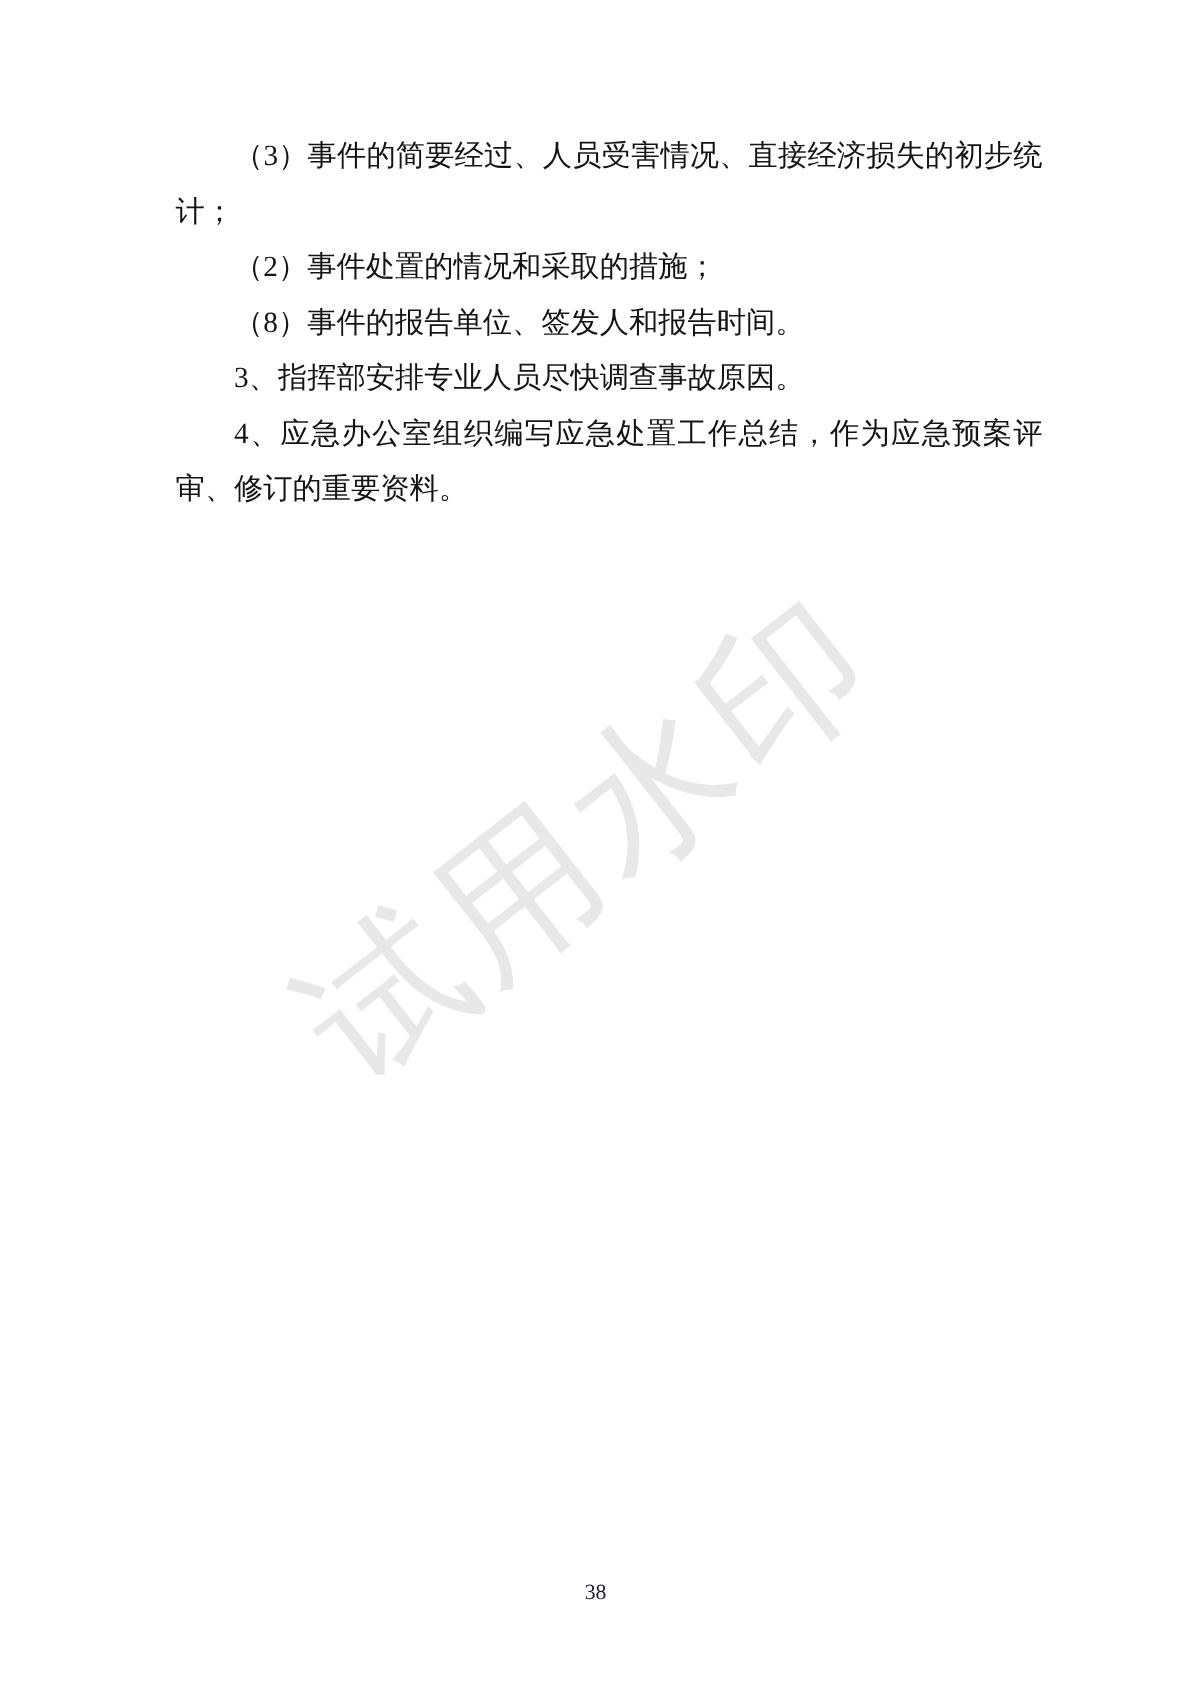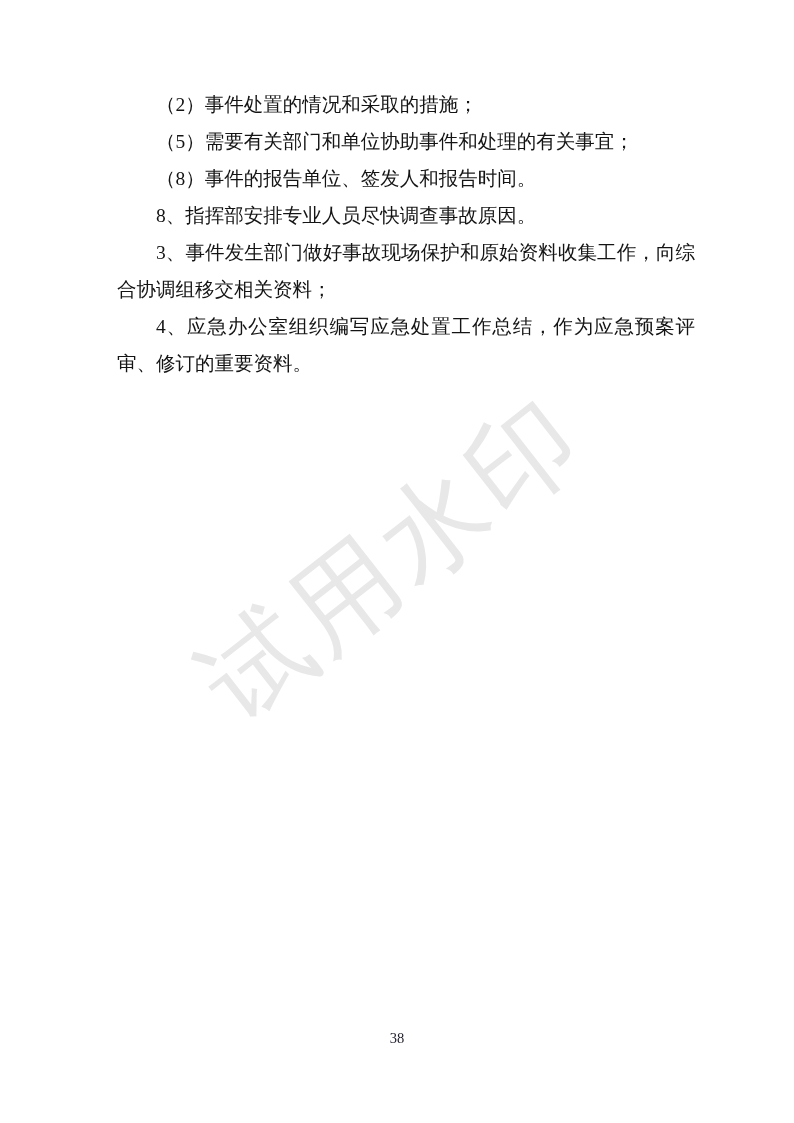--- a/index.html
+++ b/index.html
@@ -66,6 +66,7 @@
   <div class="watermark">试用水印</div>
 
   <div class="body-text">
+    <p>（3）事件的简要经过、人员受害情况、直接经济损失的初步统计；</p>
     <p>（2）事件处置的情况和采取的措施；</p>
     <p>（5）需要有关部门和单位协助事件和处理的有关事宜；</p>
     <p>（8）事件的报告单位、签发人和报告时间。</p>

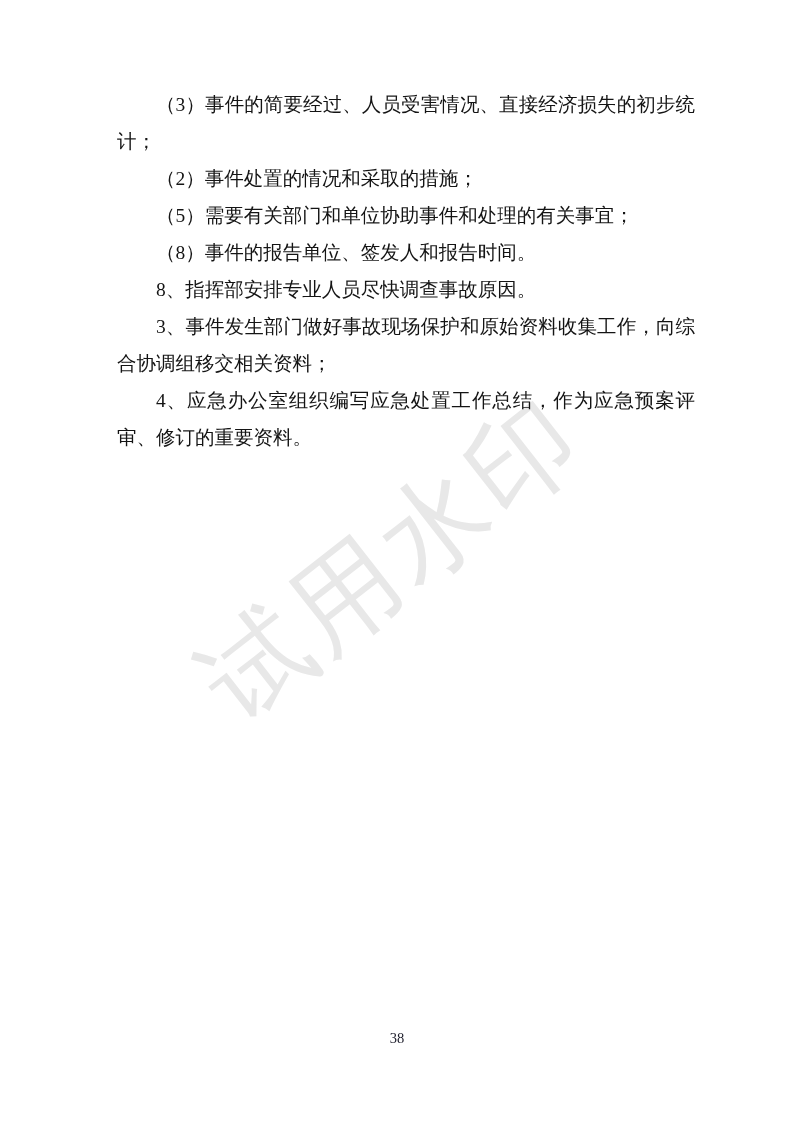--- a/index.html
+++ b/index.html
@@ -68,7 +68,6 @@
   <div class="body-text">
     <p>（3）事件的简要经过、人员受害情况、直接经济损失的初步统计；</p>
     <p>（2）事件处置的情况和采取的措施；</p>
-    <p>（5）需要有关部门和单位协助事件和处理的有关事宜；</p>
     <p>（8）事件的报告单位、签发人和报告时间。</p>
     <p>8、指挥部安排专业人员尽快调查事故原因。</p>
     <p>3、事件发生部门做好事故现场保护和原始资料收集工作，向综合协调组移交相关资料；</p>

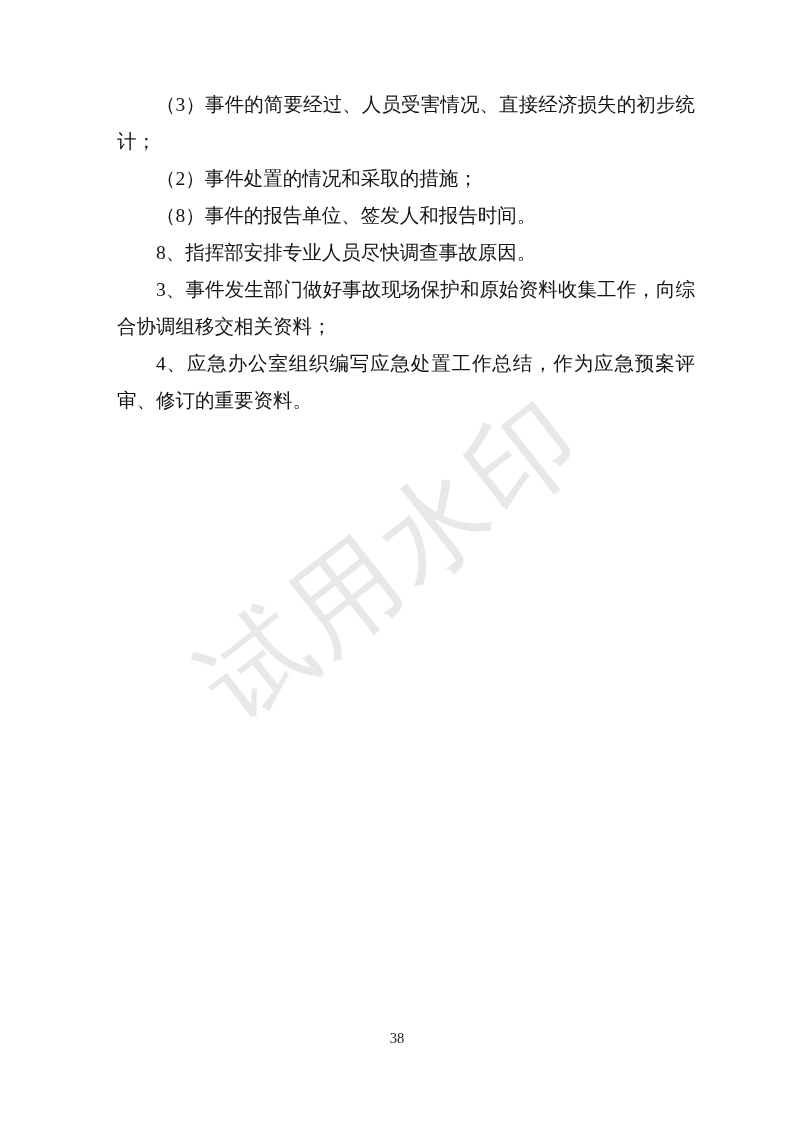--- a/index.html
+++ b/index.html
@@ -69,7 +69,7 @@
     <p>（3）事件的简要经过、人员受害情况、直接经济损失的初步统计；</p>
     <p>（2）事件处置的情况和采取的措施；</p>
     <p>（8）事件的报告单位、签发人和报告时间。</p>
-    <p>8、指挥部安排专业人员尽快调查事故原因。</p>
+    <p>3、指挥部安排专业人员尽快调查事故原因。</p>
     <p>3、事件发生部门做好事故现场保护和原始资料收集工作，向综合协调组移交相关资料；</p>
     <p>4、应急办公室组织编写应急处置工作总结，作为应急预案评审、修订的重要资料。</p>
   </div>

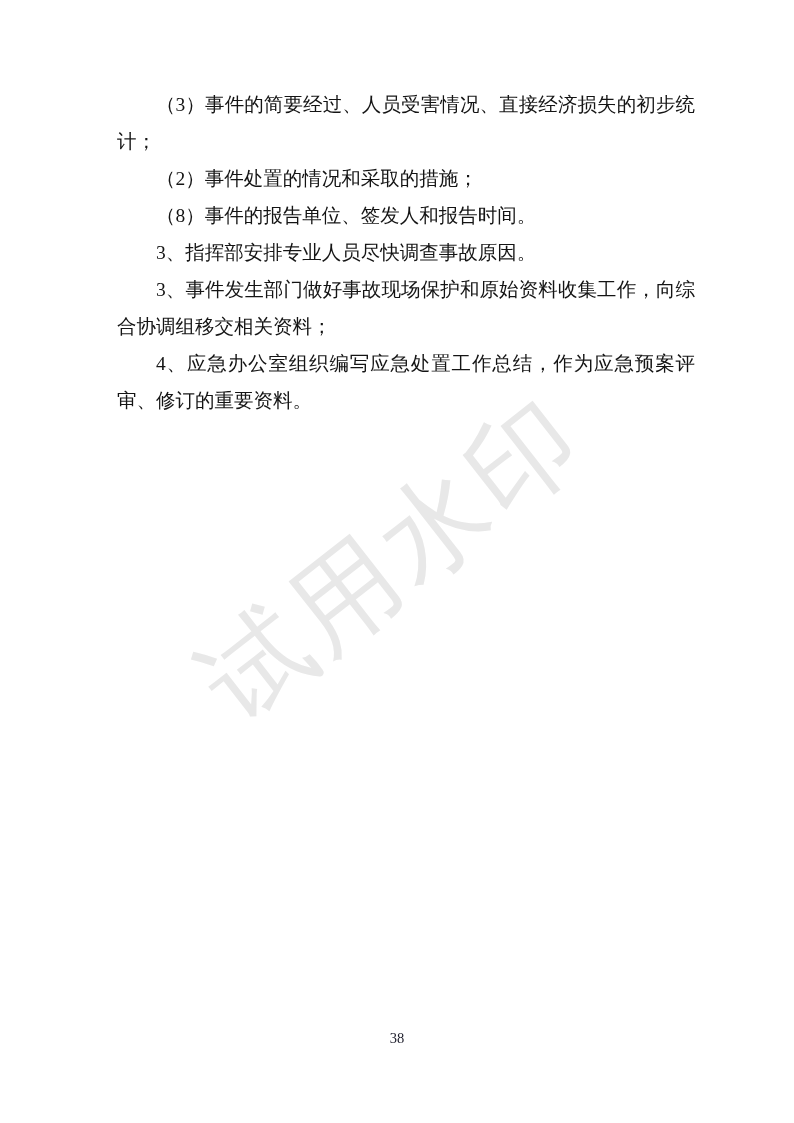--- a/index.html
+++ b/index.html
@@ -70,7 +70,6 @@
     <p>（2）事件处置的情况和采取的措施；</p>
     <p>（8）事件的报告单位、签发人和报告时间。</p>
     <p>3、指挥部安排专业人员尽快调查事故原因。</p>
-    <p>3、事件发生部门做好事故现场保护和原始资料收集工作，向综合协调组移交相关资料；</p>
     <p>4、应急办公室组织编写应急处置工作总结，作为应急预案评审、修订的重要资料。</p>
   </div>
 

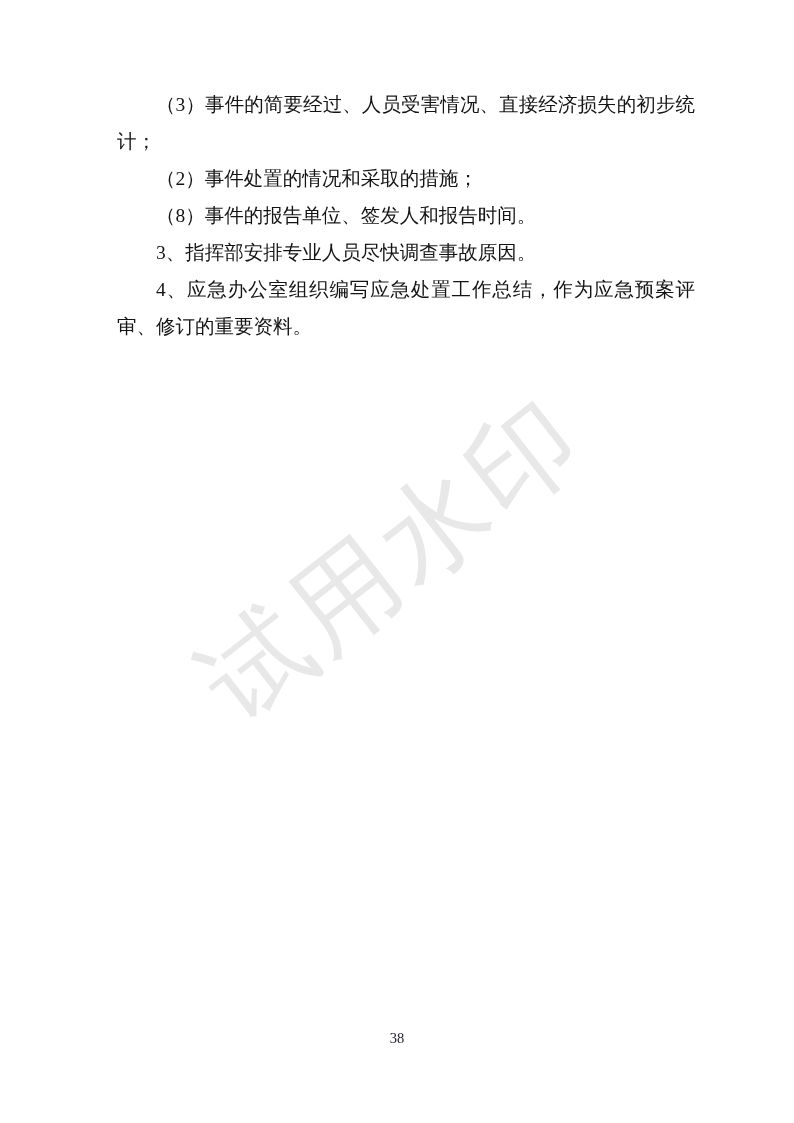--- a/index.html
+++ b/index.html
@@ -51,7 +51,7 @@
     position: absolute;
     left: 0;
     right: 0;
-    top: 1030px;
+    top: 1054px;
     text-align: center;
     font-size: 14.5px;
     color: #1d1d2b;

